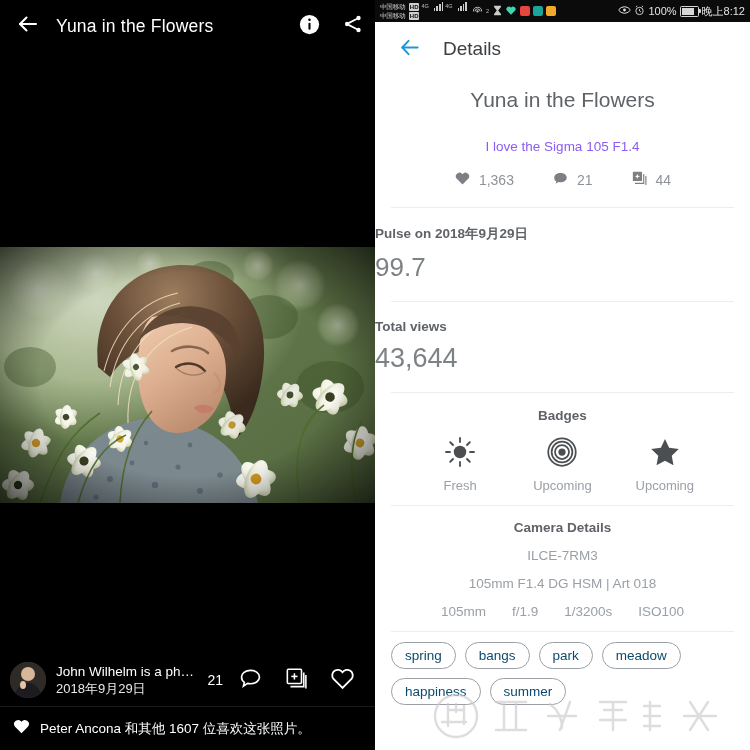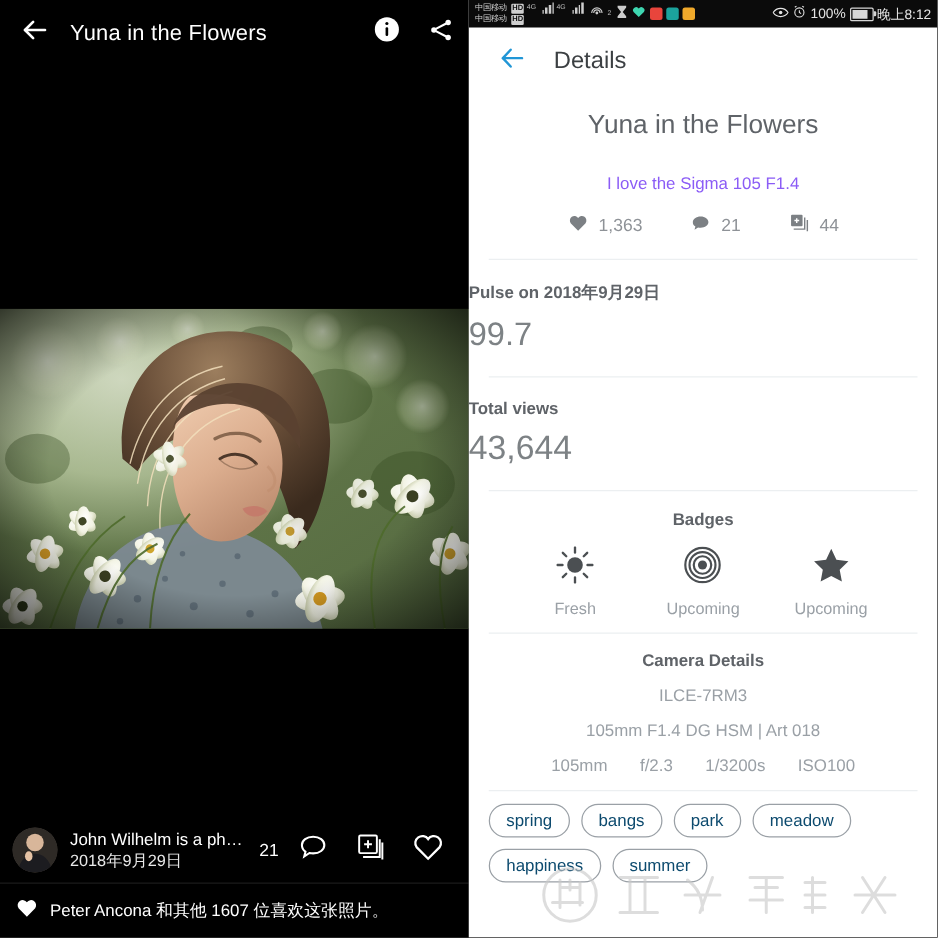--- a/index.html
+++ b/index.html
@@ -556,7 +556,7 @@
       <div class="cam-line">105mm F1.4 DG HSM | Art 018</div>
       <div class="cam-row">
         <span>105mm</span>
-        <span>f/2.3</span>
+        <span>f/1.9</span>
         <span>1/3200s</span>
         <span>ISO100</span>
       </div>

